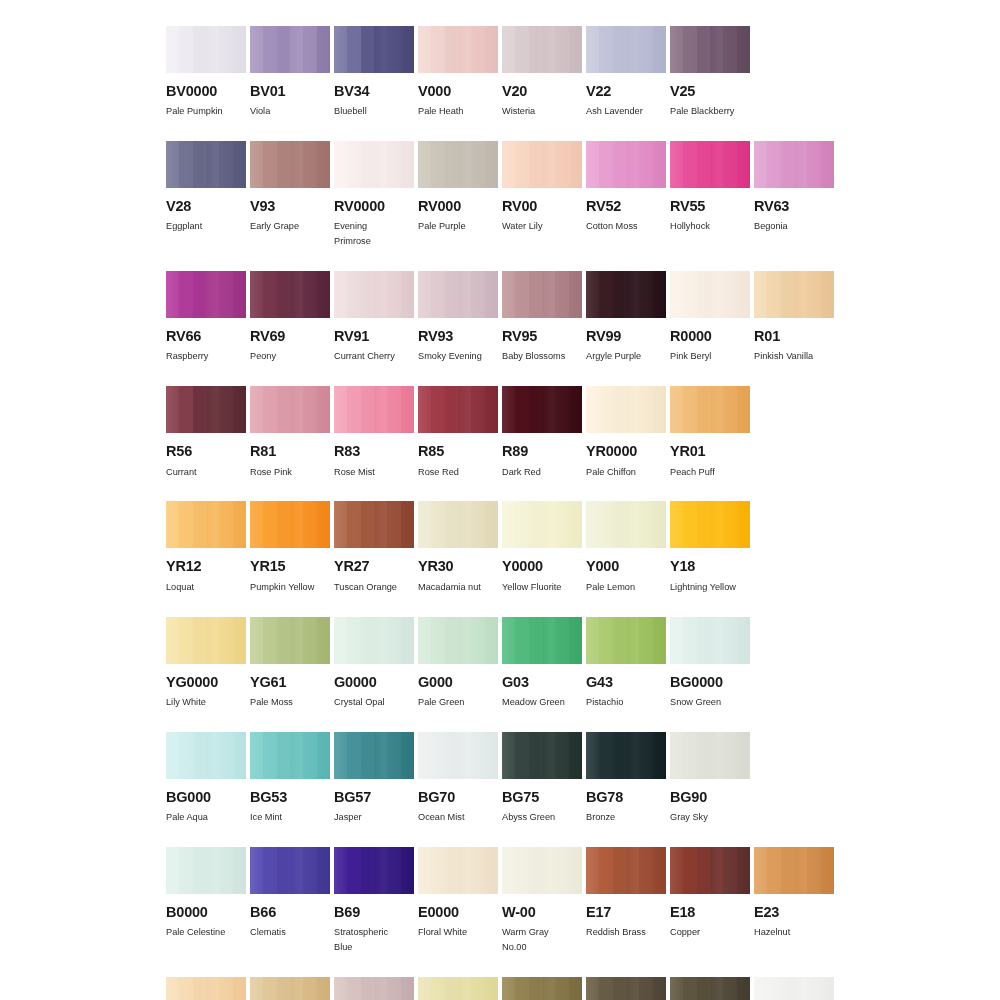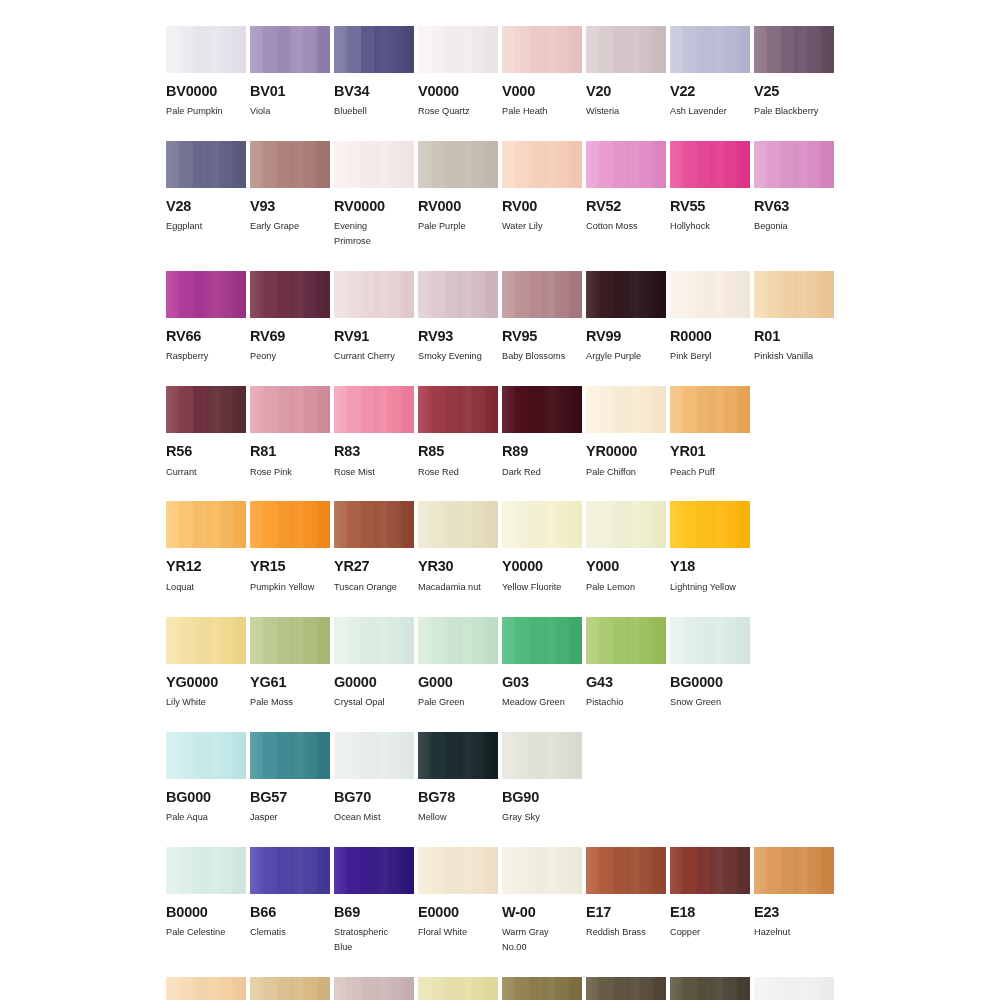--- a/index.html
+++ b/index.html
@@ -133,21 +133,6 @@
         <div class="swatch-cell">
           <div class="chip">
             <div class="bands">
-              <i style="background: rgb(250, 244, 243);"></i>
-              <i style="background: rgb(247, 241, 241);"></i>
-              <i style="background: rgb(245, 239, 239);"></i>
-              <i style="background: rgb(243, 236, 238);"></i>
-              <i style="background: rgb(241, 234, 236);"></i>
-              <i style="background: rgb(239, 232, 234);"></i>
-            </div>
-            <div class="sheen"></div>
-          </div>
-          <div class="code">V0000</div>
-          <div class="name"><span>Rose Quartz</span></div>
-        </div>
-        <div class="swatch-cell">
-          <div class="chip">
-            <div class="bands">
               <i style="background: rgb(243, 217, 212);"></i>
               <i style="background: rgb(241, 212, 207);"></i>
               <i style="background: rgb(238, 205, 200);"></i>

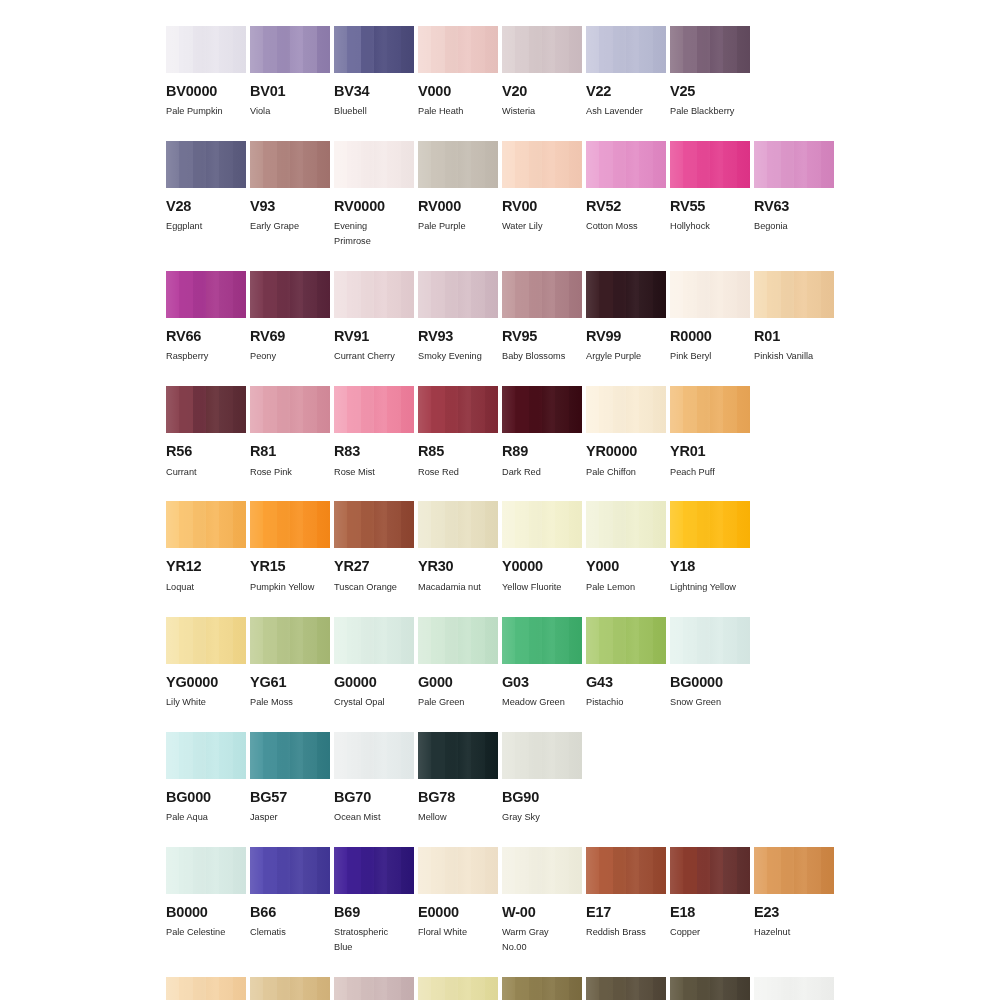--- a/index.html
+++ b/index.html
@@ -775,6 +775,21 @@
         <div class="swatch-cell">
           <div class="chip">
             <div class="bands">
+              <i style="background: rgb(131, 210, 206);"></i>
+              <i style="background: rgb(123, 205, 201);"></i>
+              <i style="background: rgb(115, 200, 196);"></i>
+              <i style="background: rgb(107, 195, 191);"></i>
+              <i style="background: rgb(99, 190, 186);"></i>
+              <i style="background: rgb(91, 185, 181);"></i>
+            </div>
+            <div class="sheen"></div>
+          </div>
+          <div class="code">BG53</div>
+          <div class="name"><span>Ice Mint</span></div>
+        </div>
+        <div class="swatch-cell">
+          <div class="chip">
+            <div class="bands">
               <i style="background: rgb(77, 152, 160);"></i>
               <i style="background: rgb(71, 146, 154);"></i>
               <i style="background: rgb(65, 140, 148);"></i>

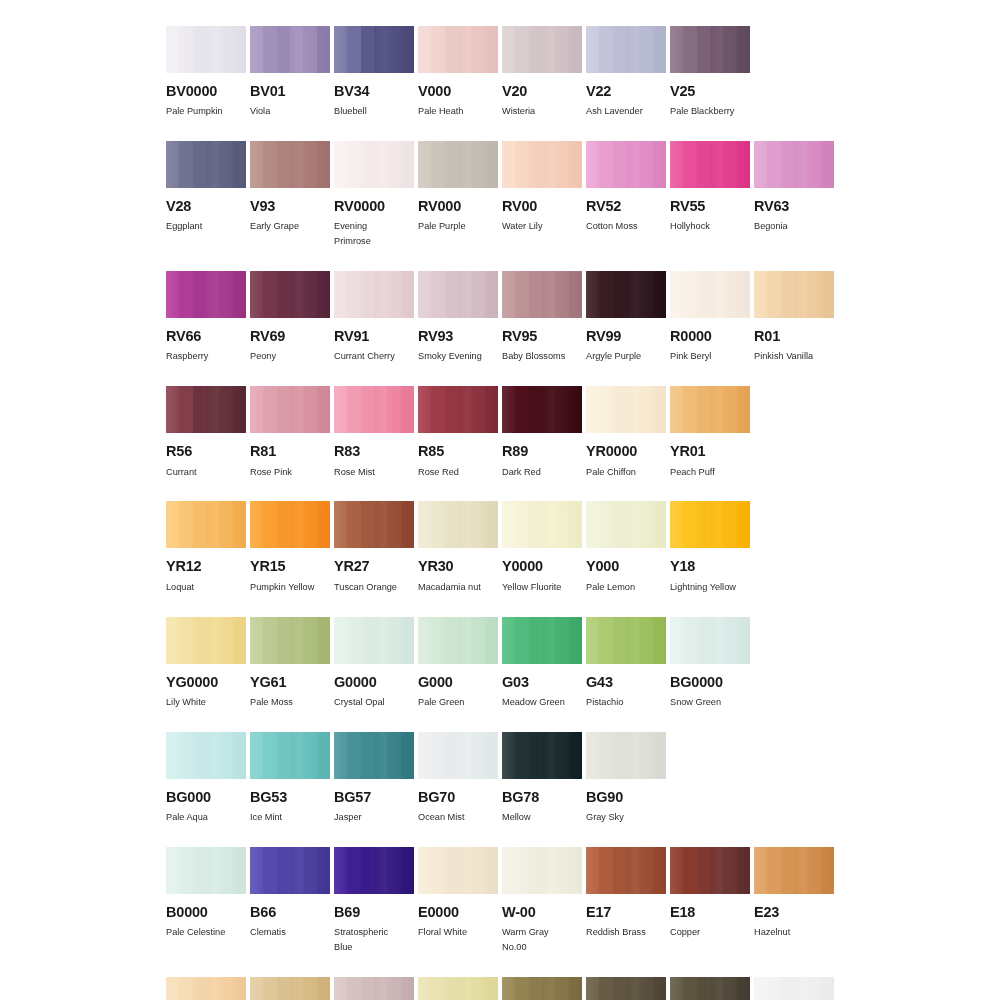--- a/index.html
+++ b/index.html
@@ -820,6 +820,21 @@
         <div class="swatch-cell">
           <div class="chip">
             <div class="bands">
+              <i style="background: rgb(59, 74, 70);"></i>
+              <i style="background: rgb(54, 69, 65);"></i>
+              <i style="background: rgb(49, 64, 60);"></i>
+              <i style="background: rgb(44, 59, 55);"></i>
+              <i style="background: rgb(39, 54, 50);"></i>
+              <i style="background: rgb(34, 49, 45);"></i>
+            </div>
+            <div class="sheen"></div>
+          </div>
+          <div class="code">BG75</div>
+          <div class="name"><span>Abyss Green</span></div>
+        </div>
+        <div class="swatch-cell">
+          <div class="chip">
+            <div class="bands">
               <i style="background: rgb(39, 56, 58);"></i>
               <i style="background: rgb(34, 51, 53);"></i>
               <i style="background: rgb(29, 46, 48);"></i>

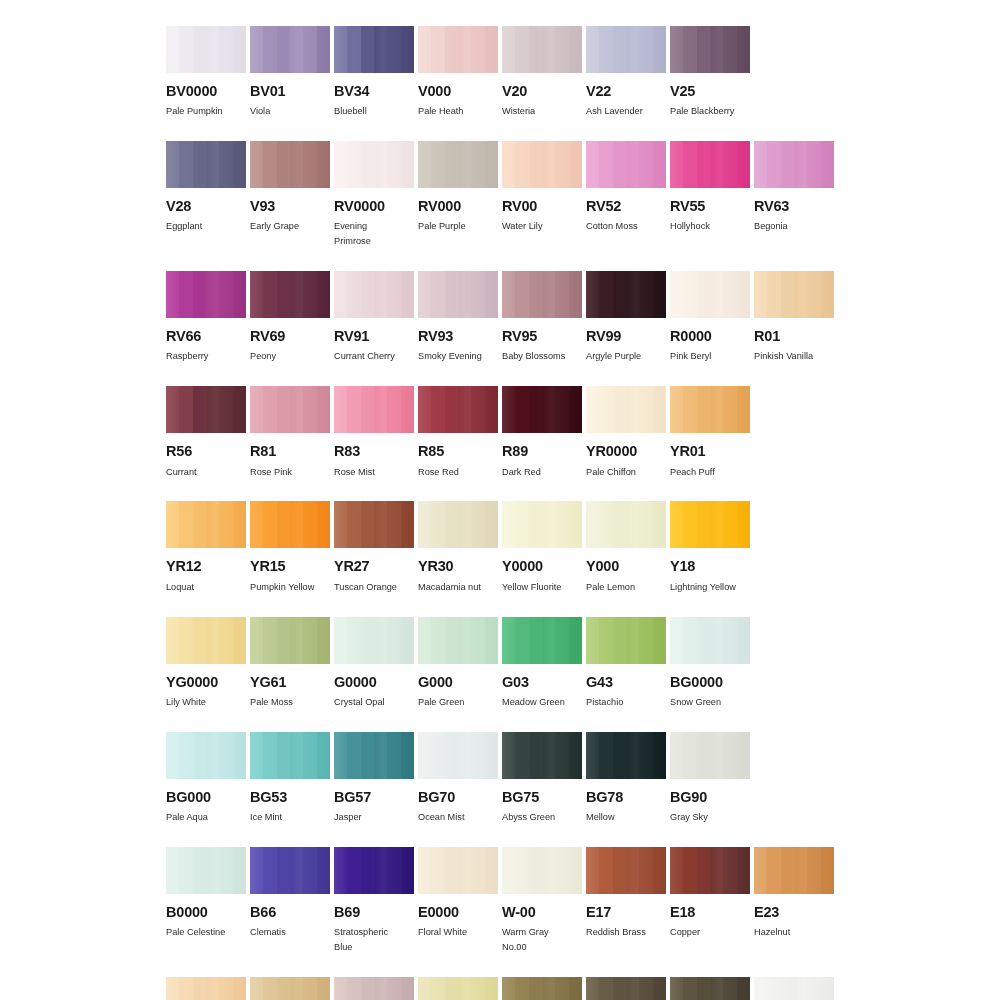--- a/index.html
+++ b/index.html
@@ -845,7 +845,7 @@
             <div class="sheen"></div>
           </div>
           <div class="code">BG78</div>
-          <div class="name"><span>Mellow</span></div>
+          <div class="name"><span>Bronze</span></div>
         </div>
         <div class="swatch-cell">
           <div class="chip">

